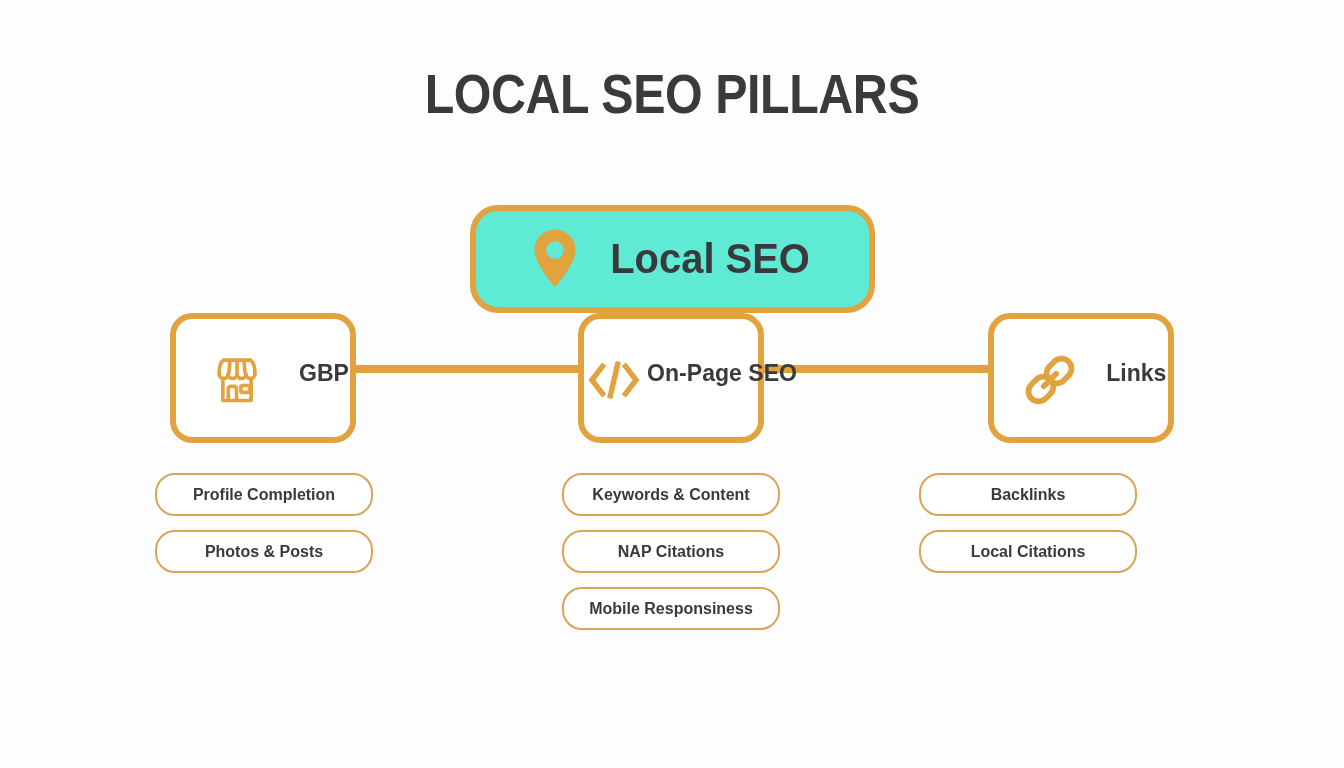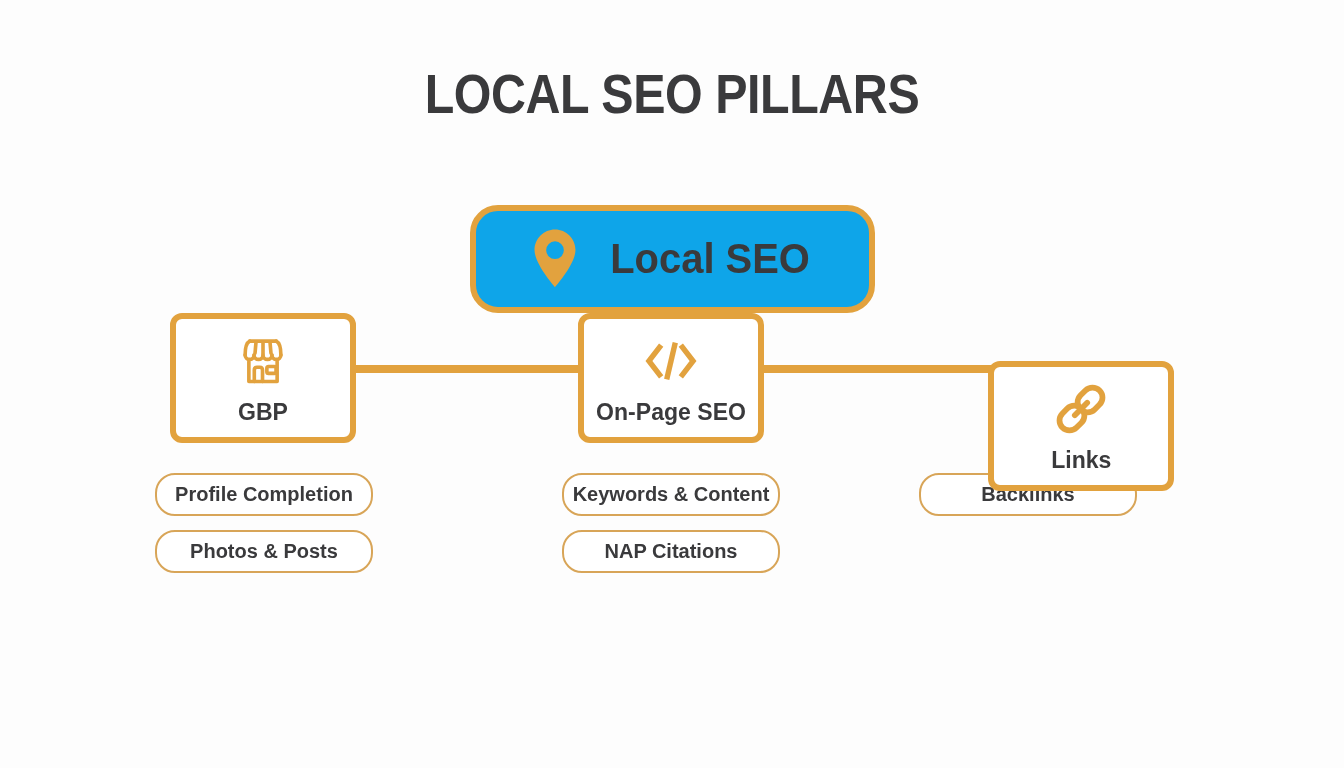--- a/index.html
+++ b/index.html
@@ -42,7 +42,7 @@
     position:absolute;
     left:470px;top:205px;
     width:405px;height:108px;
-    background:#0ea5e9;
+    background:#5eead4;
     border:6px solid var(--accent);
     border-radius:28px;
     display:flex;align-items:center;justify-content:center;

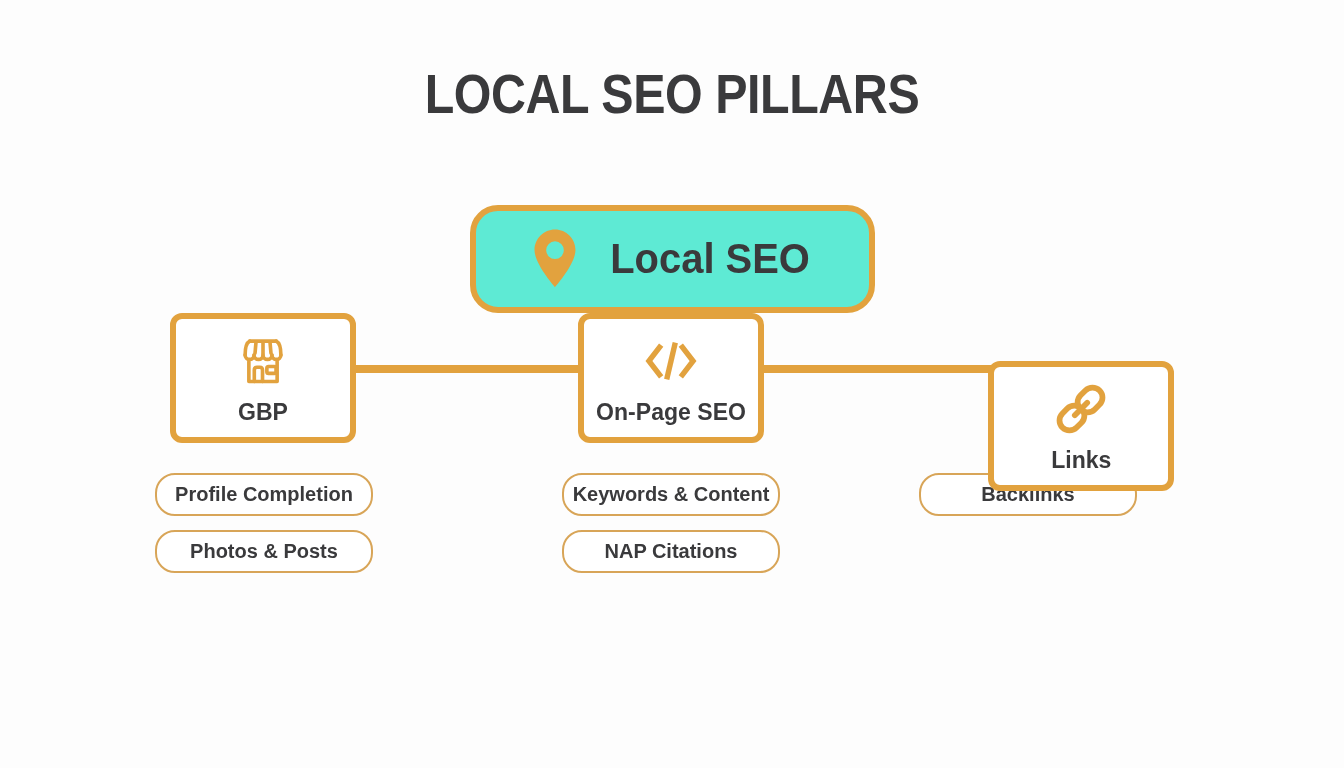--- a/index.html
+++ b/index.html
@@ -61,8 +61,8 @@
     width:186px;height:130px;
     background:#ffffff;
     border:6px solid var(--accent);
-    border-radius:12px;
-    display:flex;flex-direction:column;align-items:center;
+    border-radius:22px;
+    display:flex;align-items:center;
     z-index:2;
   }
   .pillar.p0{left:170px;}

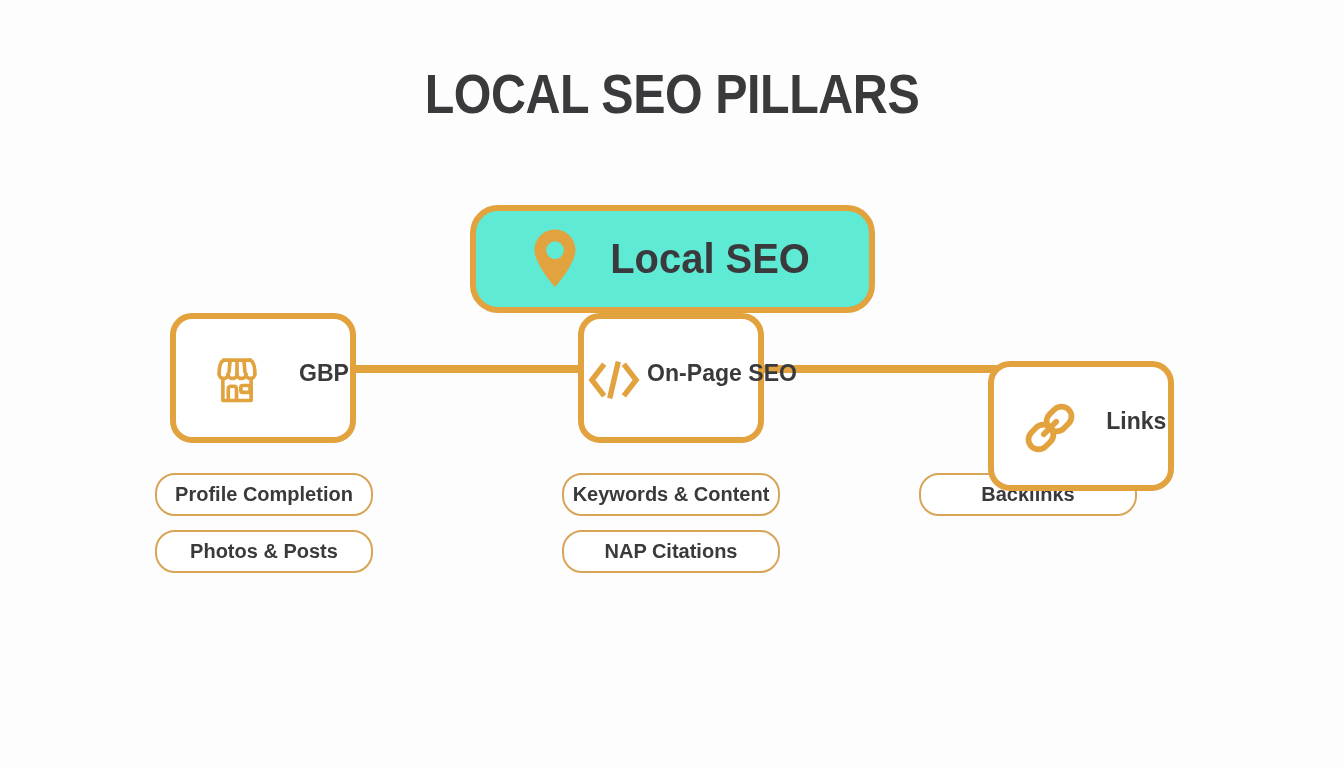--- a/index.html
+++ b/index.html
@@ -67,7 +67,7 @@
   }
   .pillar.p0{left:170px;}
   .pillar.p1{left:578px;}
-  .pillar.p2{left:988px;margin-top:48px;}
+  .pillar.p2{left:988px;}
   .pillar .icon-wrap{
     flex:1;display:flex;align-items:center;justify-content:center;
     padding-top:4px;

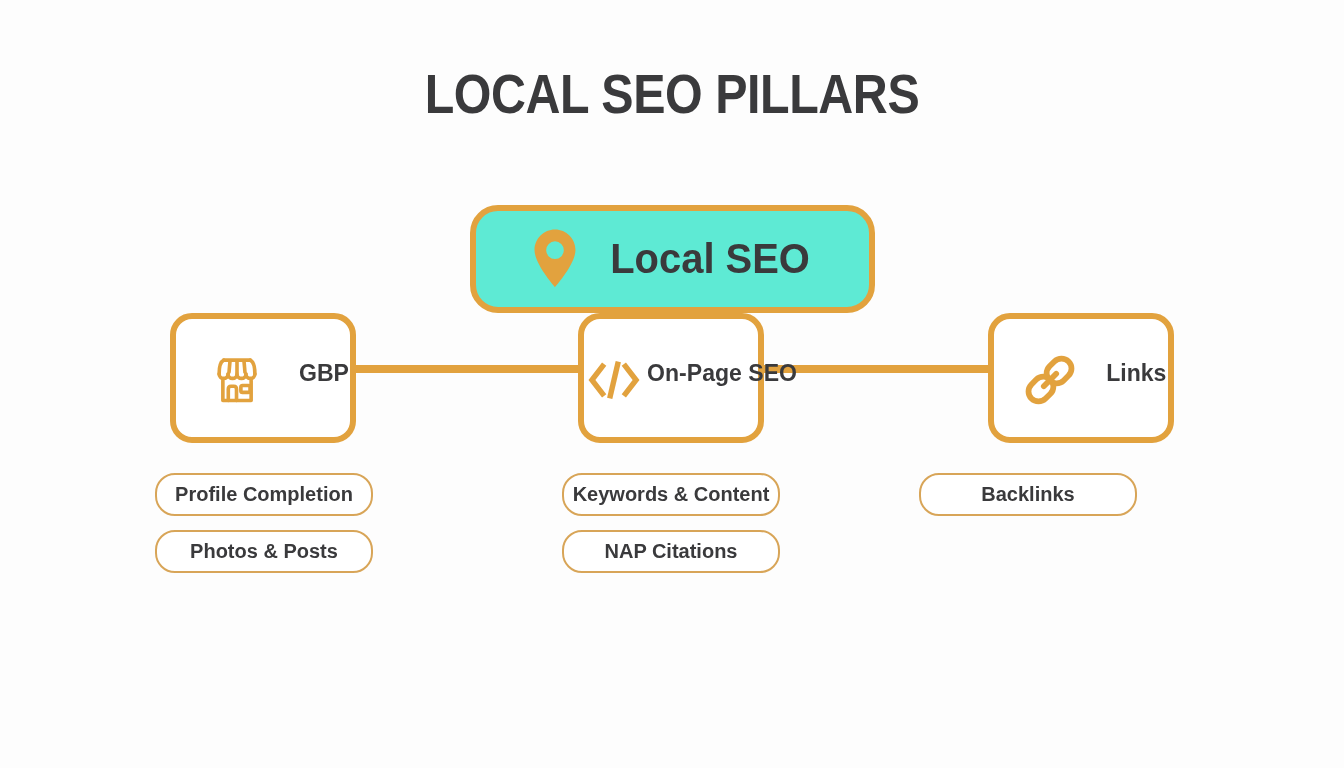--- a/index.html
+++ b/index.html
@@ -93,7 +93,7 @@
     border:2.5px solid var(--item-border);
     border-radius:20px;
     display:flex;align-items:center;justify-content:center;
-    font-size:20px;font-weight:700;
+    font-size:16px;font-weight:700;
     white-space:nowrap;
   }
 

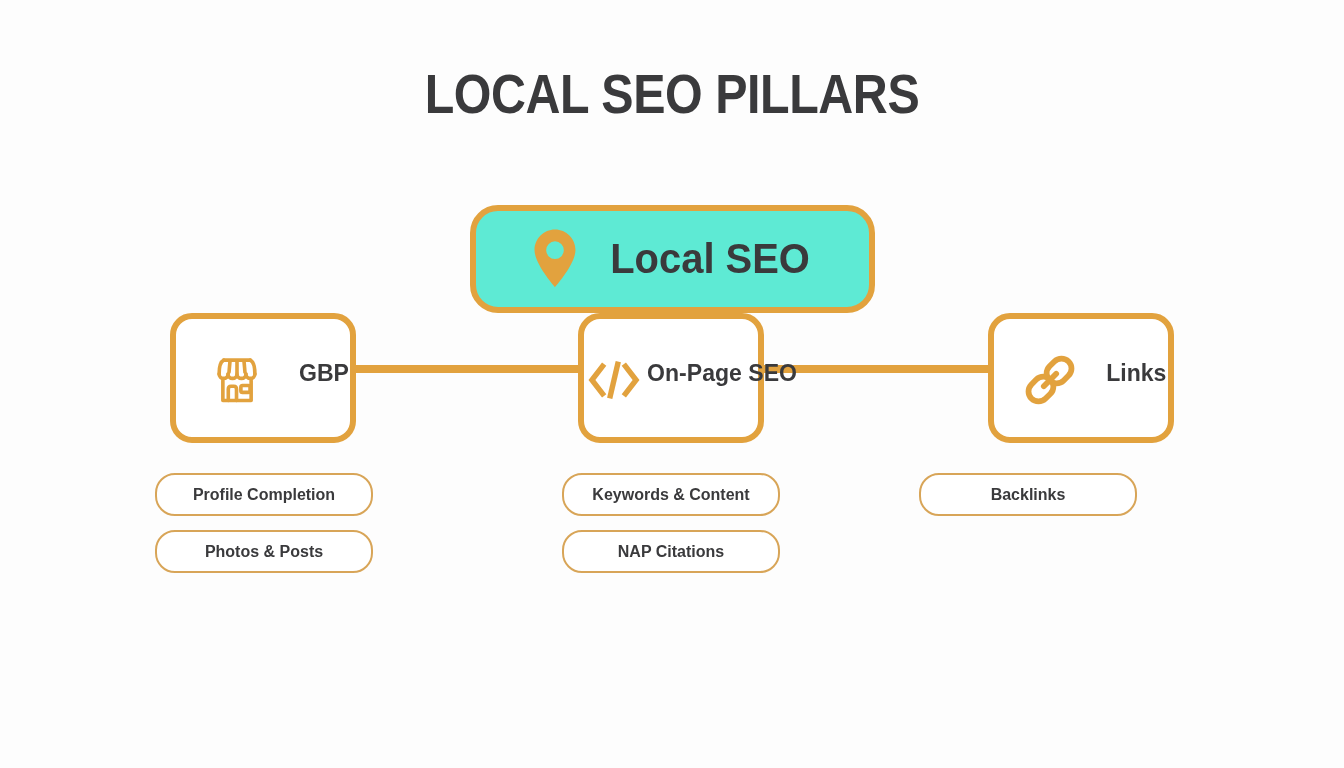--- a/index.html
+++ b/index.html
@@ -179,6 +179,7 @@
 
   <div class="col c2">
     <div class="item">Backlinks</div>
+    <div class="item">Local Citations</div>
   </div>
 
 </div>

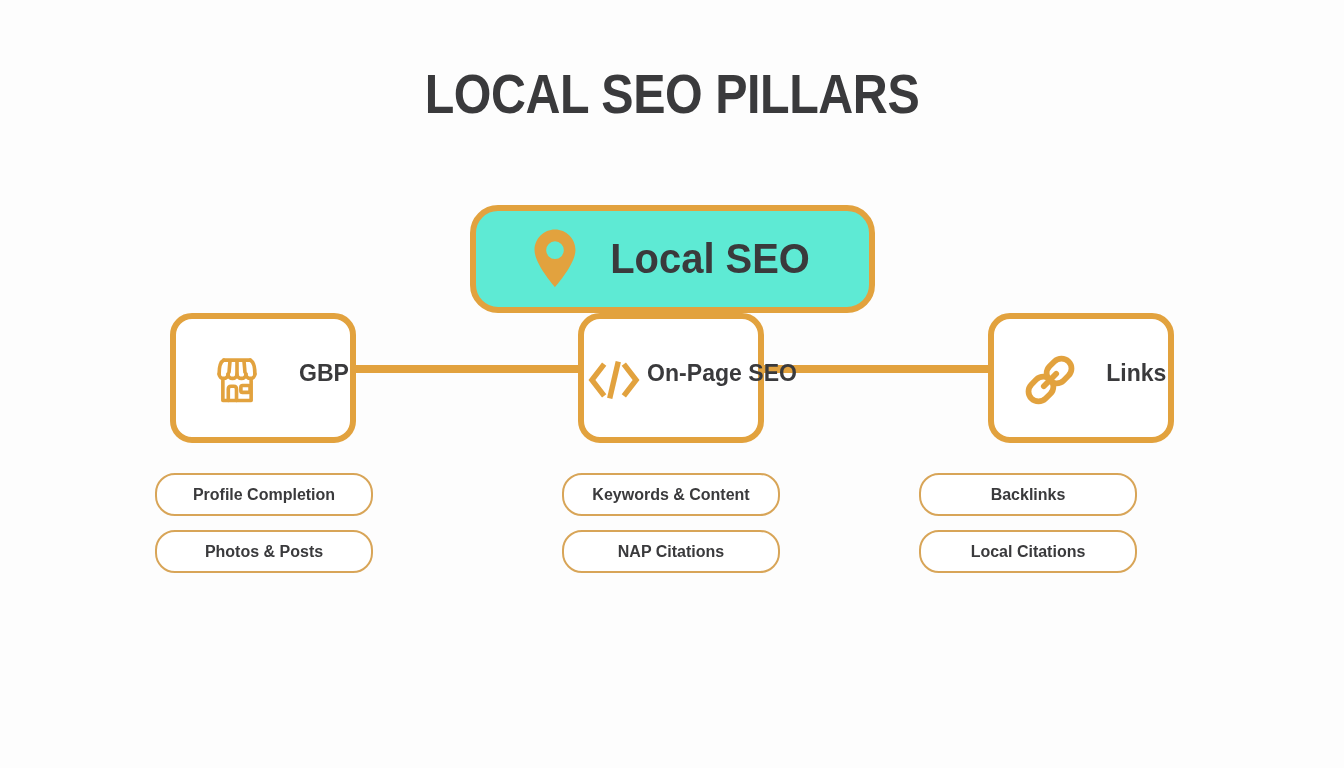--- a/index.html
+++ b/index.html
@@ -175,6 +175,7 @@
   <div class="col c1">
     <div class="item">Keywords &amp; Content</div>
     <div class="item">NAP Citations</div>
+    <div class="item">Mobile Responsiness</div>
   </div>
 
   <div class="col c2">

